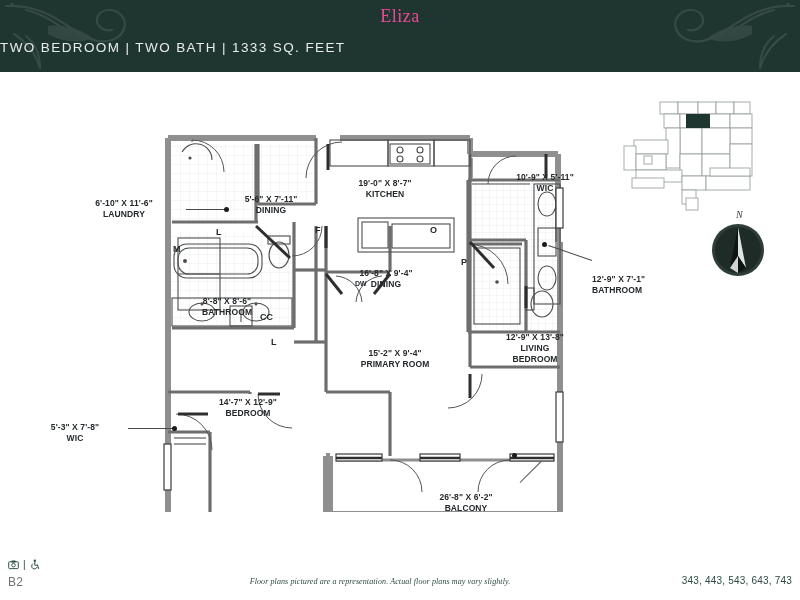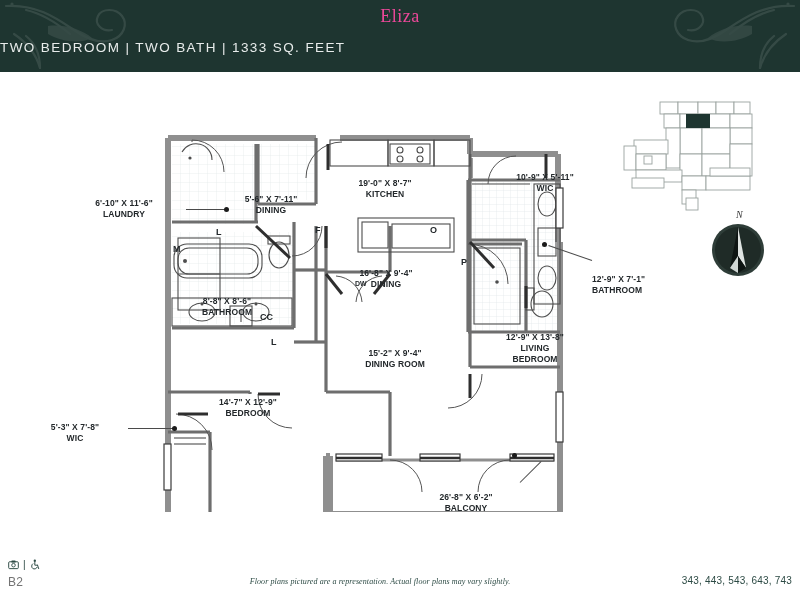--- a/index.html
+++ b/index.html
@@ -367,7 +367,7 @@
 
   <div class="room-label" style="left:340px;top:276px;width:110px;">
     <span class="dim">15'-2" X 9'-4"</span>
-    <span class="nm">DINING ROOM</span>
+    <span class="nm">PRIMARY ROOM</span>
   </div>
 
   <div class="room-label" style="left:480px;top:260px;width:110px;">

